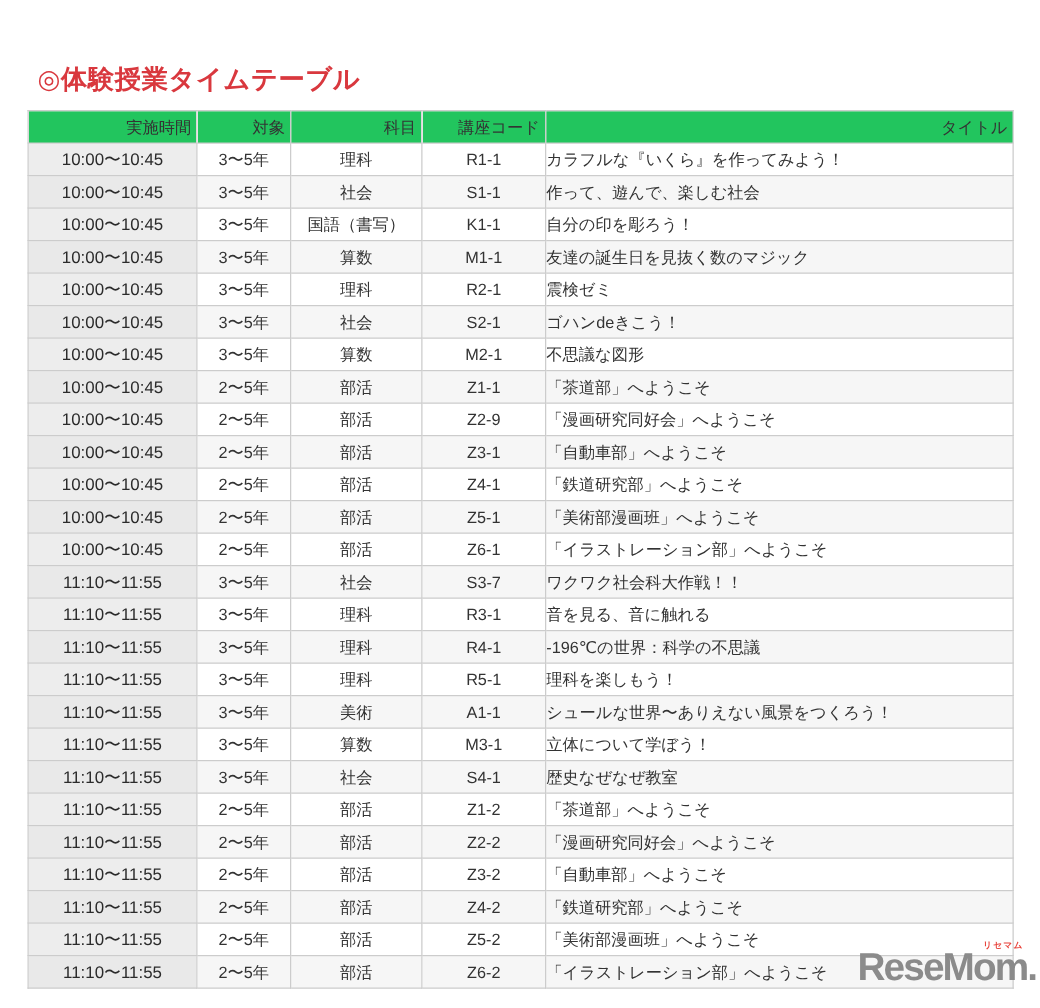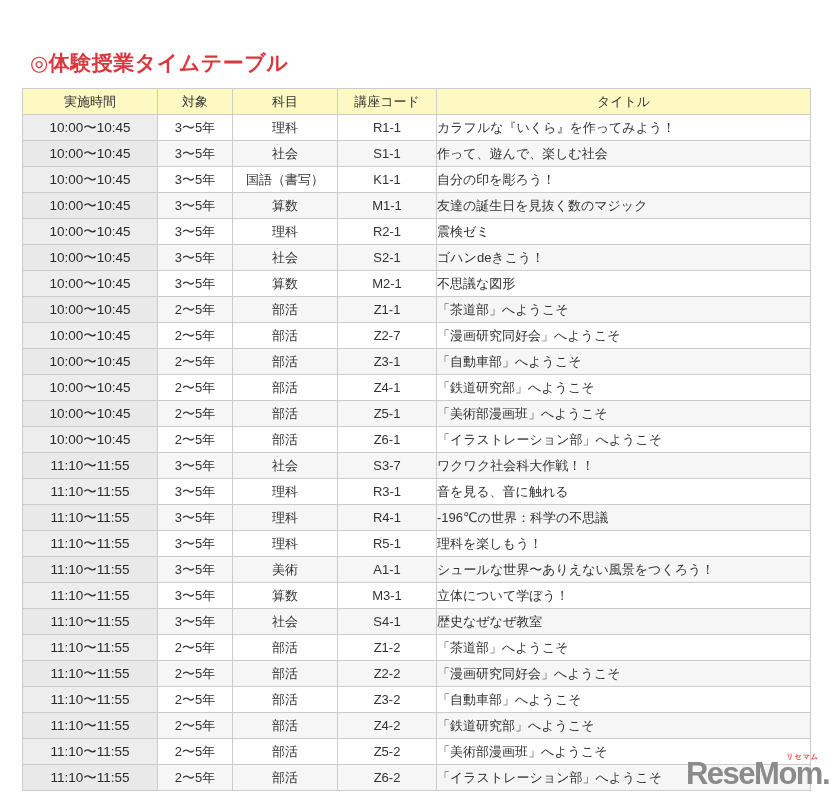--- a/index.html
+++ b/index.html
@@ -45,9 +45,10 @@
     overflow: hidden;
   }
   table.timetable th {
-    background: #fef9c3;
+    background: #22c55e;
     font-weight: normal;
     color: #333333;
+    text-align: right;
   }
   col.c-time  { width: 135px; }
   col.c-grade { width: 75px; }

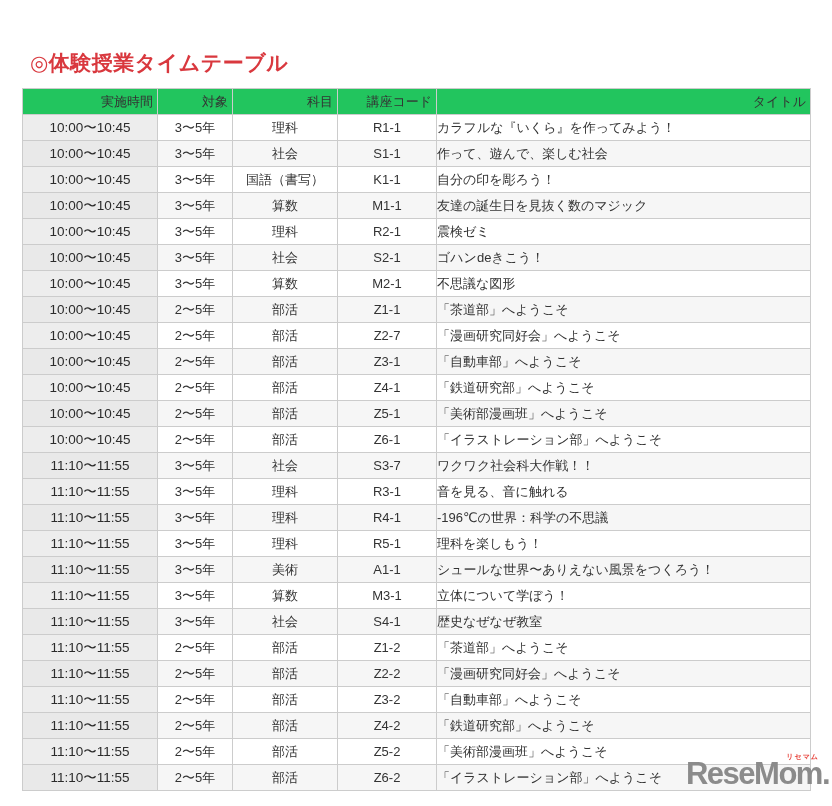--- a/index.html
+++ b/index.html
@@ -181,7 +181,7 @@
           <td>10:00〜10:45</td>
           <td>2〜5年</td>
           <td>部活</td>
-          <td>Z2-7</td>
+          <td>Z2-9</td>
           <td>「漫画研究同好会」へようこそ</td>
         </tr>
         <tr class="alt">

